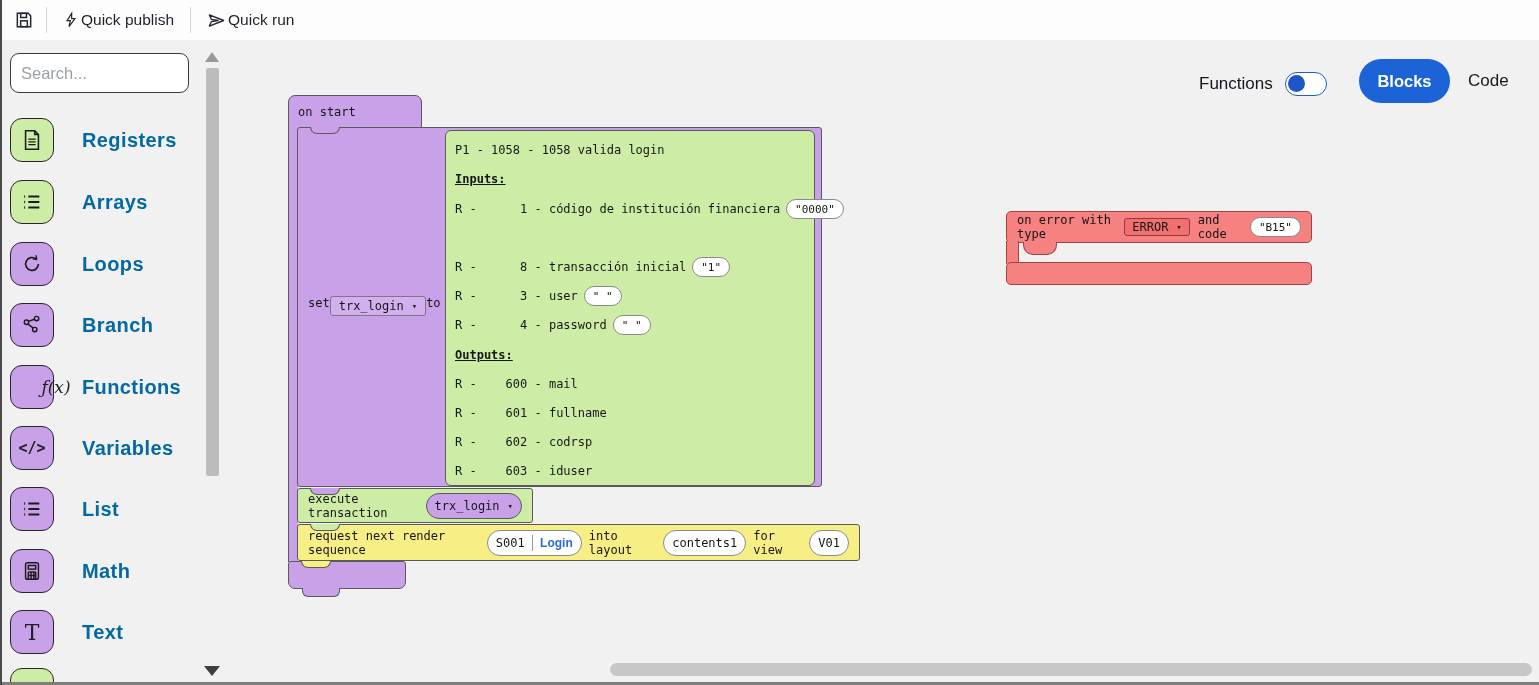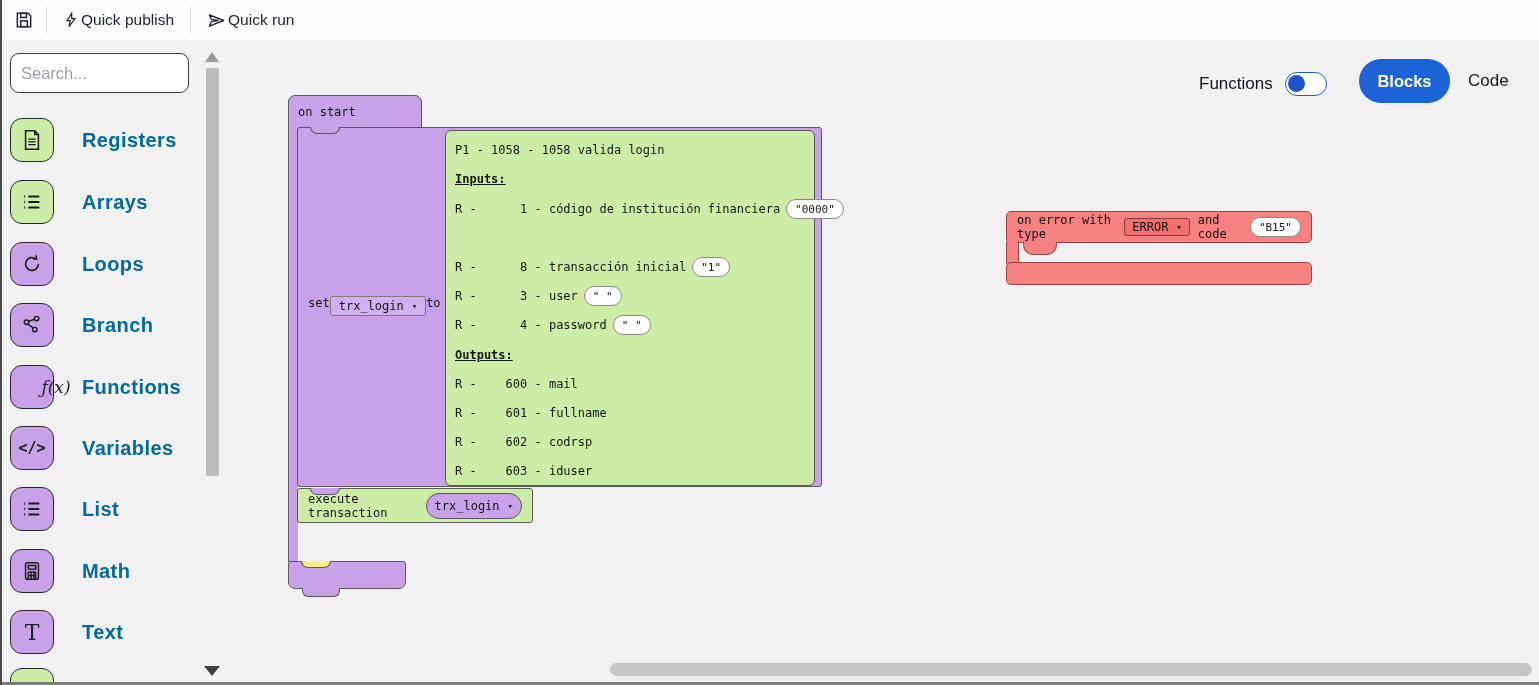--- a/index.html
+++ b/index.html
@@ -268,6 +268,21 @@
     </div>
   </div>
 
+  <div class="blk yellow-bg" style="left:295px; top:524px; width:563px; height:37px; border-radius:3px; z-index:2;">
+    <div class="notch" style="background:#cdeda6;"></div>
+    <div class="flexrow">
+      <span>request next render sequence</span>
+      <span class="vpill" style="height:26px; border-radius:13px; gap:7px; font-size:12px;">
+        <span>S001</span>
+        <span style="width:1.5px; height:16px; background:#9a9a9a; display:inline-block;"></span>
+        <span style="color:#2e6bd8; font-weight:bold; font-family:'Liberation Sans',sans-serif;">Login</span>
+      </span>
+      <span>into layout</span>
+      <span class="vpill" style="height:26px; border-radius:13px; font-size:12px;">contents1</span>
+      <span>for view</span>
+      <span class="vpill" style="height:26px; border-radius:13px; font-size:12px;">V01</span>
+    </div>
+  </div>
 
   <div class="blk purple-bg" style="left:286px; top:561px; width:118px; height:28px; border-radius:3px 3px 7px 7px; z-index:1;">
     <div class="notch" style="background:#f7ee86;"></div>

